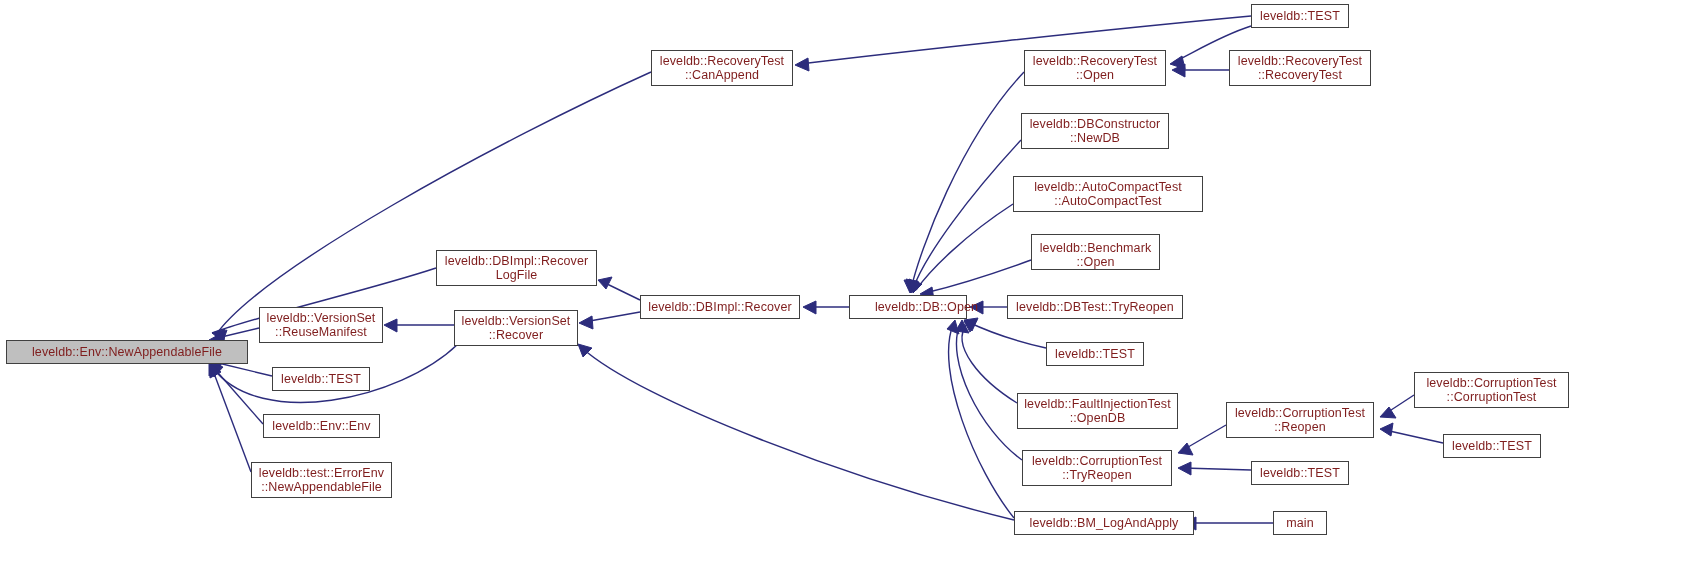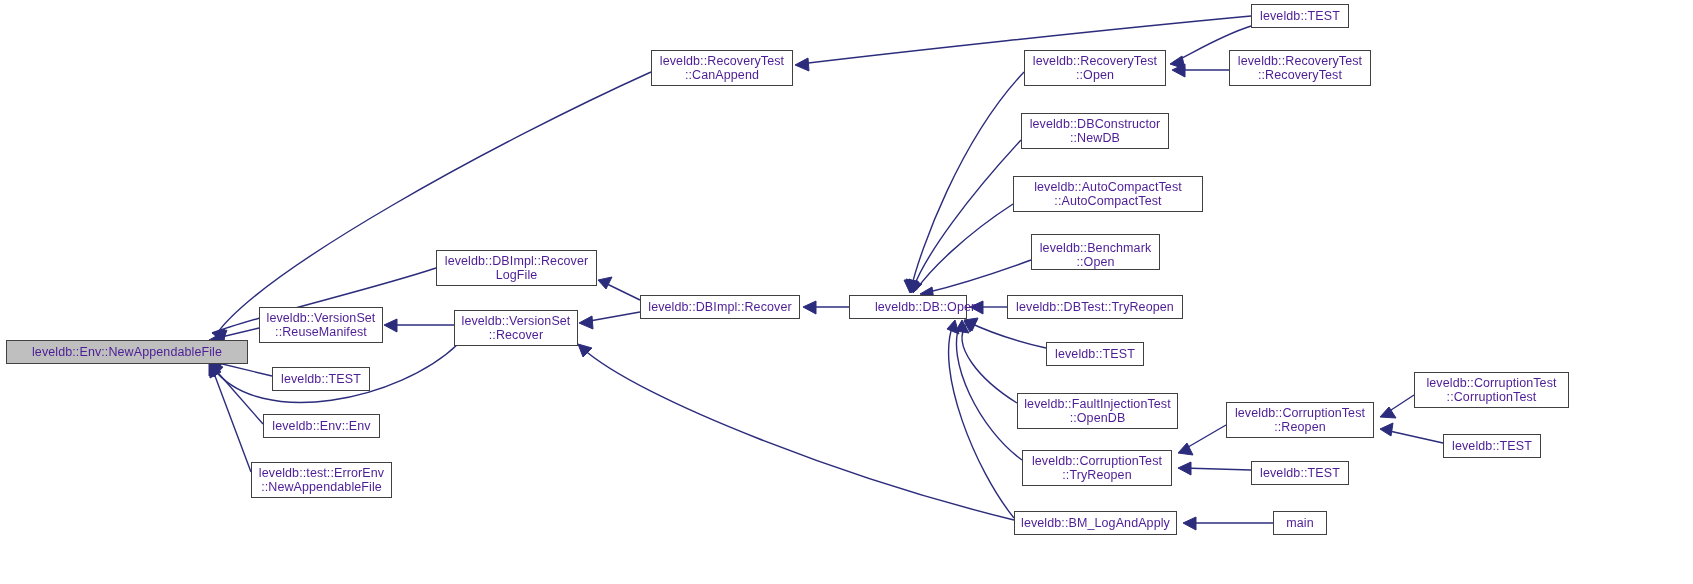--- a/index.html
+++ b/index.html
@@ -32,7 +32,7 @@
     text-align: center;
     background: #ffffff;
     border: 1px solid #404040;
-    color: #4c1d95;
+    color: #7f1d1d;
     font-size: 12.5px;
     line-height: 14px;
     letter-spacing: 0.1px;

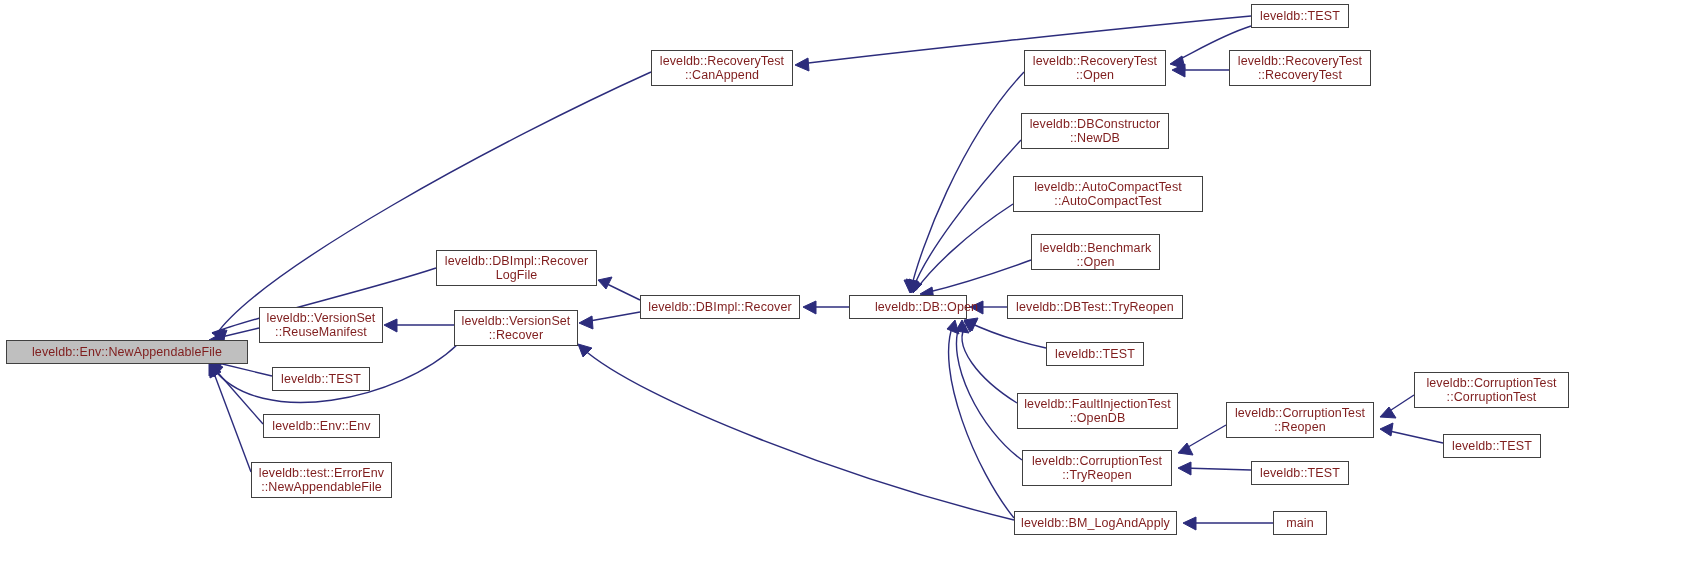--- a/index.html
+++ b/index.html
@@ -199,7 +199,7 @@
 ::OpenDB</span></div>
     <div class="node" style="left: 1022px; top: 450px; width: 150px; height: 36px;"><span>leveldb::CorruptionTest
 ::TryReopen</span></div>
-    <div class="node" style="left: 1014px; top: 511px; width: 163px; height: 24px;"><span>leveldb::BM_LogAndApply</span></div>
+    <div class="node" style="left: 1014px; top: 511px; width: 180px; height: 24px;"><span>leveldb::BM_LogAndApply</span></div>
     <div class="node" style="left: 1251px; top: 4px; width: 98px; height: 24px;"><span>leveldb::TEST</span></div>
     <div class="node" style="left: 1229px; top: 50px; width: 142px; height: 36px;"><span>leveldb::RecoveryTest
 ::RecoveryTest</span></div>

